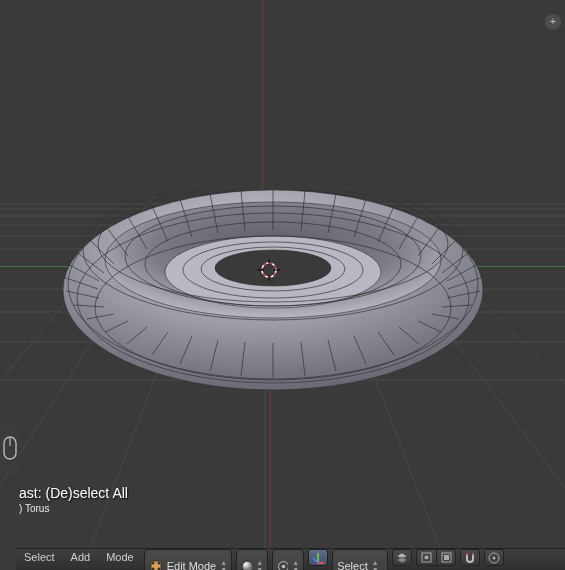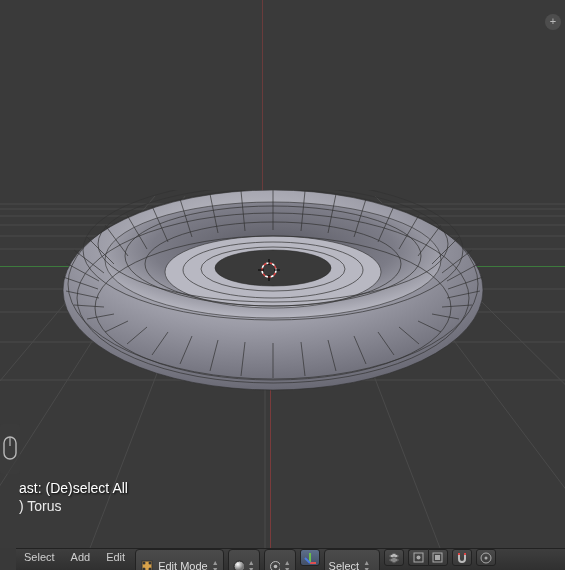--- a/index.html
+++ b/index.html
@@ -113,7 +113,7 @@
   }
   .obj-name {
     color: #eaeaea;
-    font-size: 14px;
+    font-size: 10px;
     margin-top: 2px;
   }
 

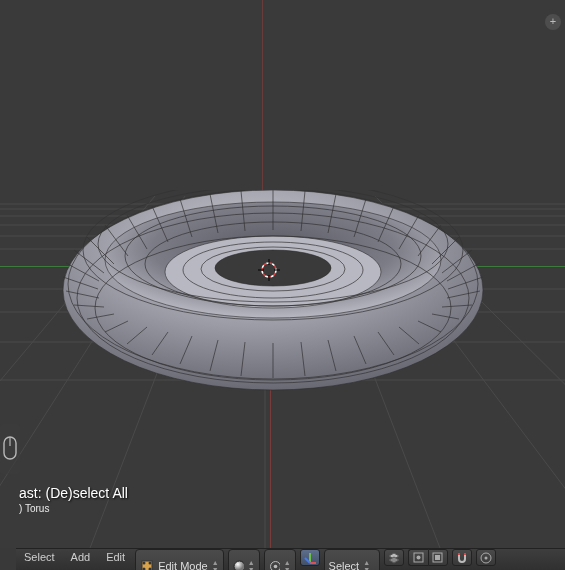--- a/index.html
+++ b/index.html
@@ -325,7 +325,7 @@
 
   <div class="hmenu">Select</div>
   <div class="hmenu">Add</div>
-  <div class="hmenu">Edit</div>
+  <div class="hmenu">Mode</div>
 
   <div class="dropdown" style="min-width:86px">
     <svg width="14" height="14">

